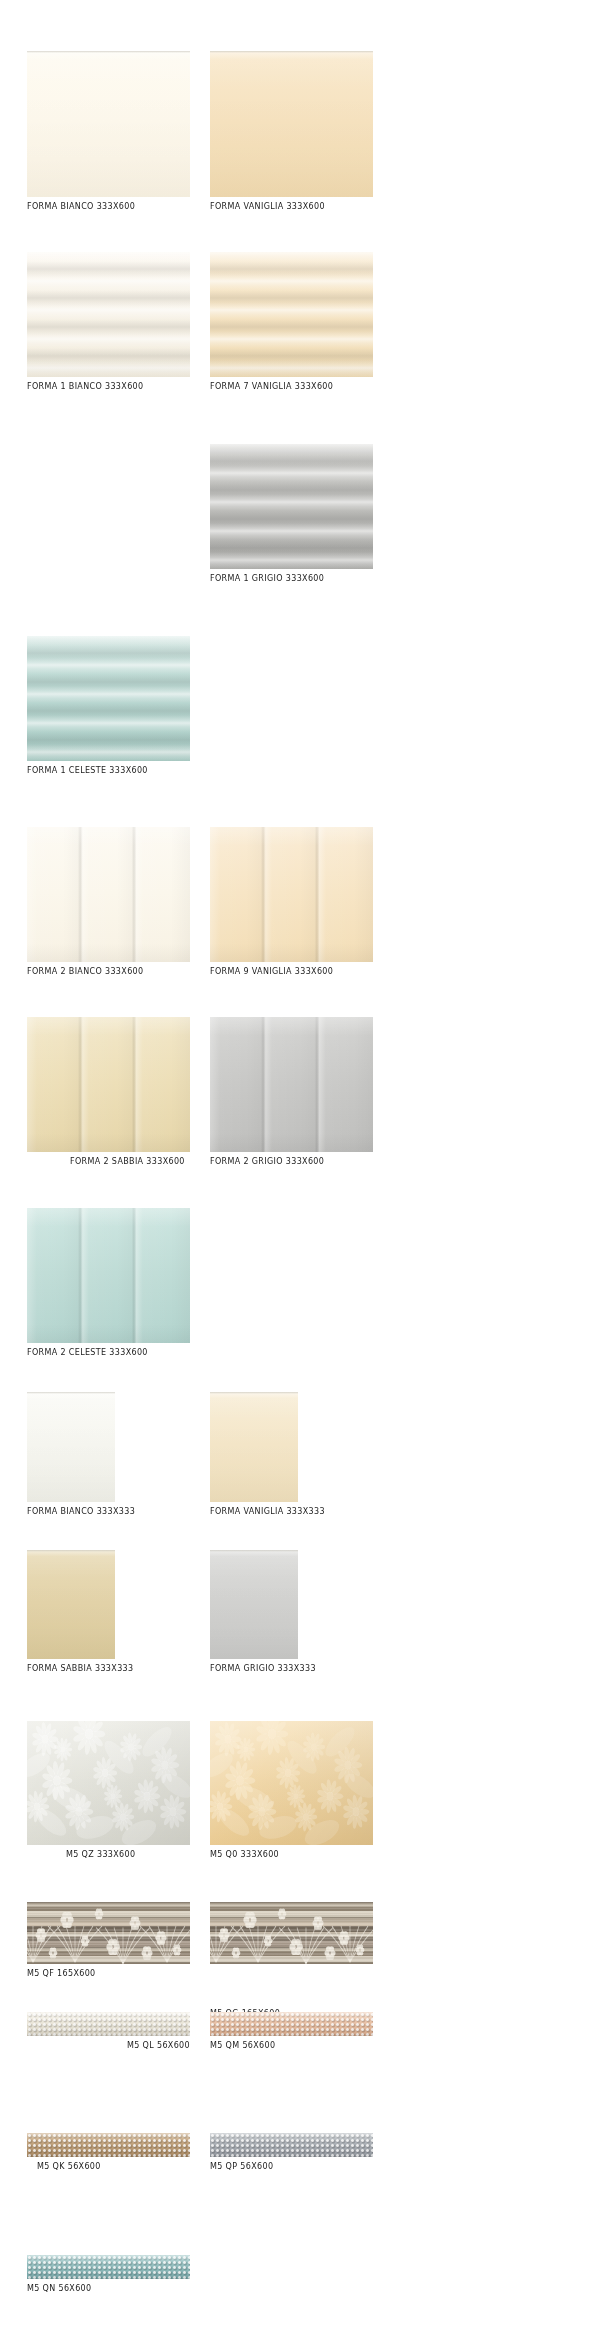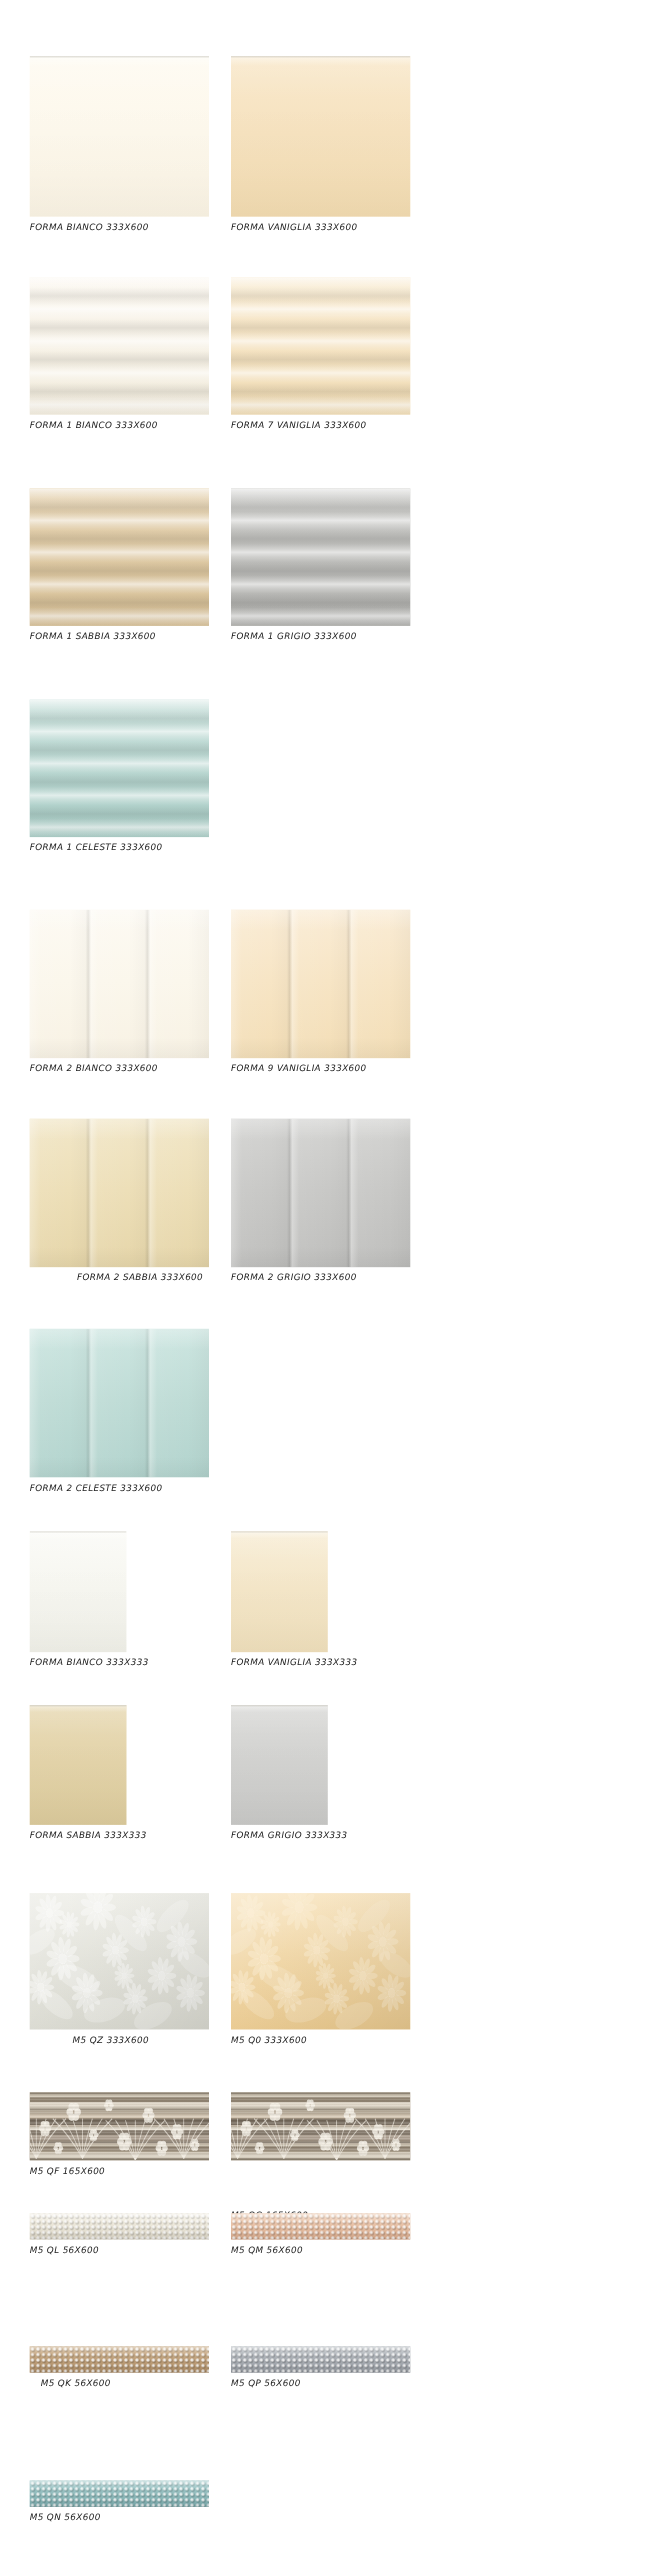--- a/index.html
+++ b/index.html
@@ -16,7 +16,6 @@
     height:2340px;
     overflow:hidden;
     background:#fff;
-    font-style:italic;
   }
   .tile-item{ position:absolute; }
   .swatch{

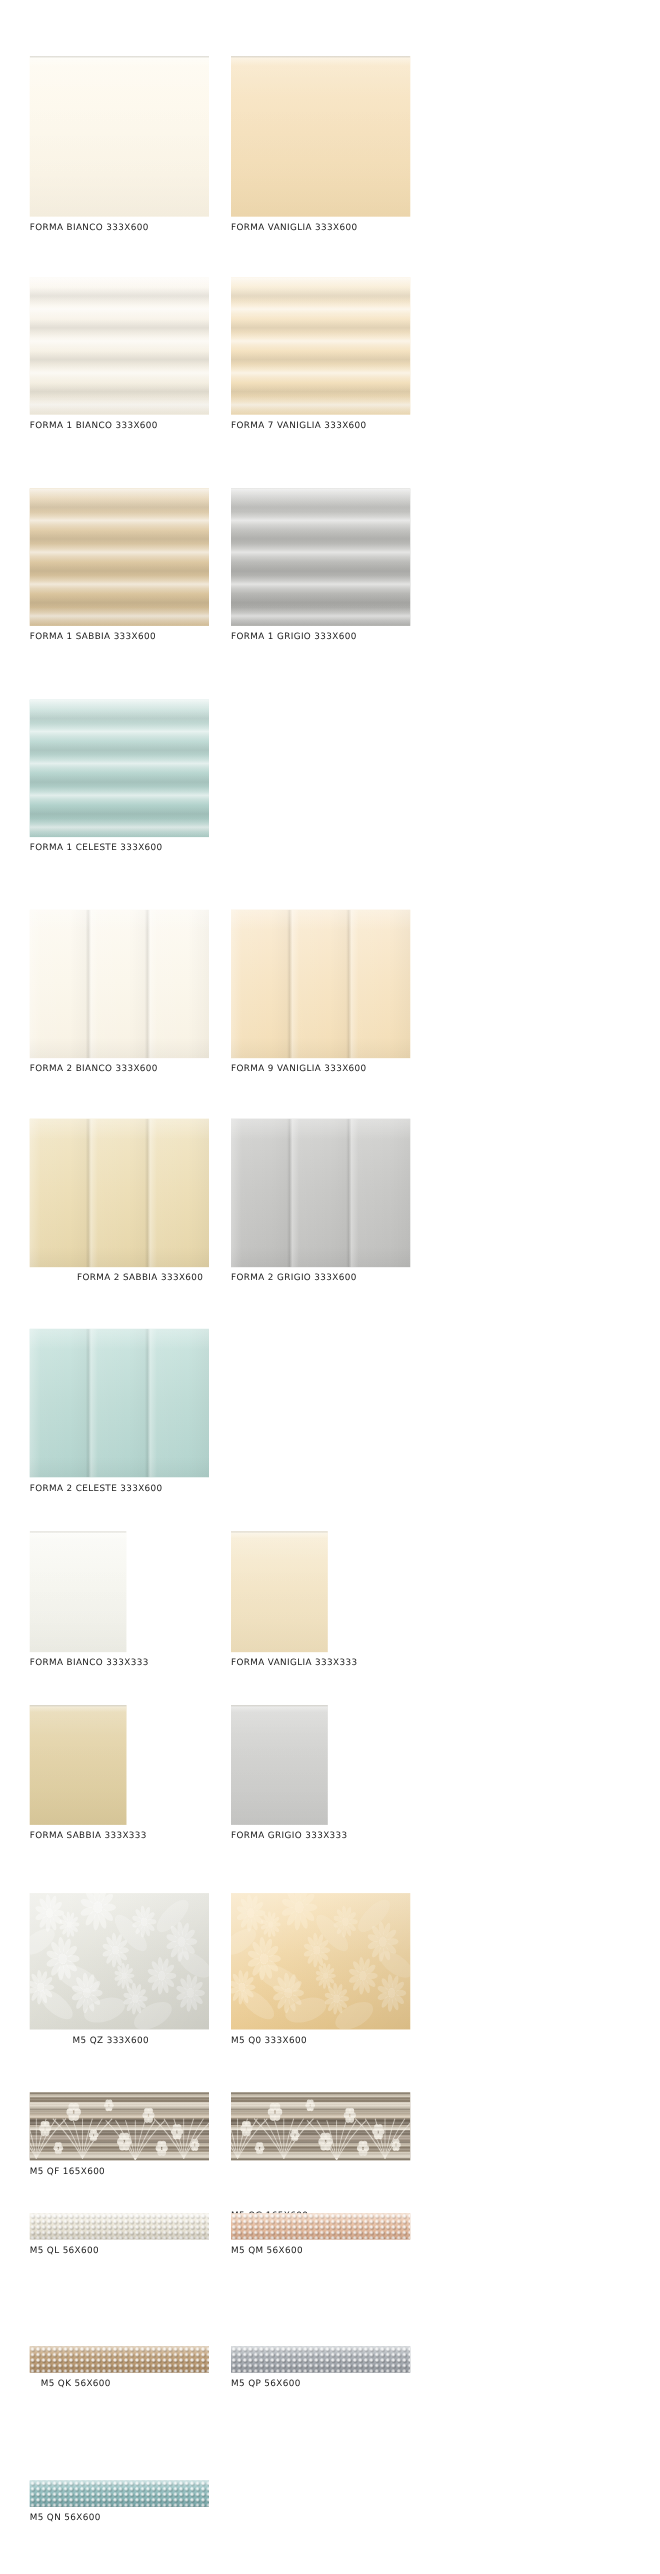--- a/index.html
+++ b/index.html
@@ -160,10 +160,6 @@
     <div class="tile-item" style="left: 210px; top: 252px;">
       <div class="swatch surf-ribs" style="width: 163px; height: 124.5px; background: linear-gradient(rgb(249, 236, 212) 0%, rgb(245, 227, 194) 48%, rgb(240, 220, 181) 100%);"></div>
       <div class="caption" style="color: rgb(27, 27, 27);">FORMA 7 VANIGLIA  333X600</div>
-    </div>
-    <div class="tile-item" style="left: 27px; top: 444px;">
-      <div class="swatch surf-ribs" style="width: 163px; height: 124.5px; background: linear-gradient(rgb(230, 212, 180) 0%, rgb(221, 200, 162) 48%, rgb(214, 191, 150) 100%);"></div>
-      <div class="caption" style="color: rgb(27, 27, 27);">FORMA 1 SABBIA  333X600</div>
     </div>
     <div class="tile-item" style="left: 210px; top: 444px;">
       <div class="swatch surf-ribs" style="width: 163px; height: 124.5px; background: linear-gradient(rgb(205, 205, 202) 0%, rgb(188, 188, 185) 48%, rgb(176, 176, 173) 100%);"></div>

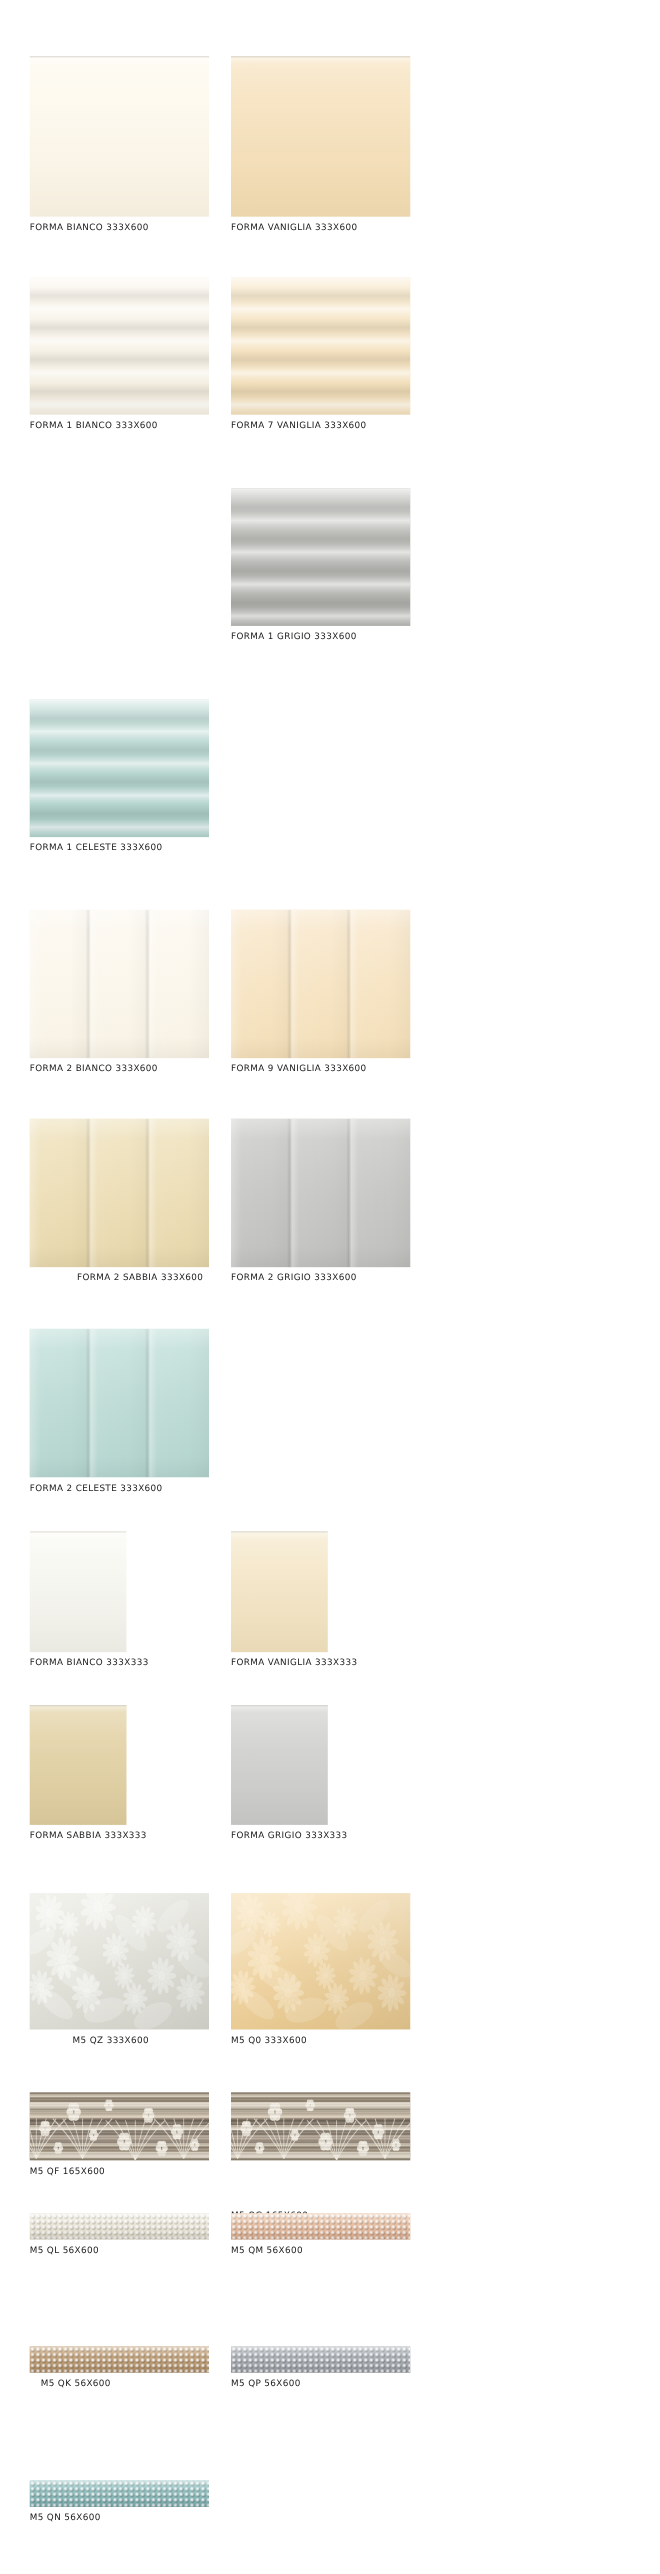--- a/index.html
+++ b/index.html
@@ -779,7 +779,7 @@
     </div>
     <div class="tile-item" style="left: 27px; top: 2011.5px;">
       <div class="swatch surf-dots" style="width: 163px; height: 24px; background: linear-gradient(rgb(244, 240, 230) 0%, rgb(236, 231, 217) 48%, rgb(225, 219, 203) 100%);"></div>
-      <div class="caption" style="color: rgb(27, 27, 27);">M5 QL 56X600</div>
+      <div class="caption" style="color: rgb(27, 27, 27); text-align: right;">M5 QL 56X600</div>
     </div>
     <div class="tile-item" style="left: 210px; top: 2011.5px;">
       <div class="swatch surf-dots" style="width: 163px; height: 24px; background: linear-gradient(rgb(241, 210, 187) 0%, rgb(232, 191, 163) 48%, rgb(223, 176, 145) 100%);"></div>

